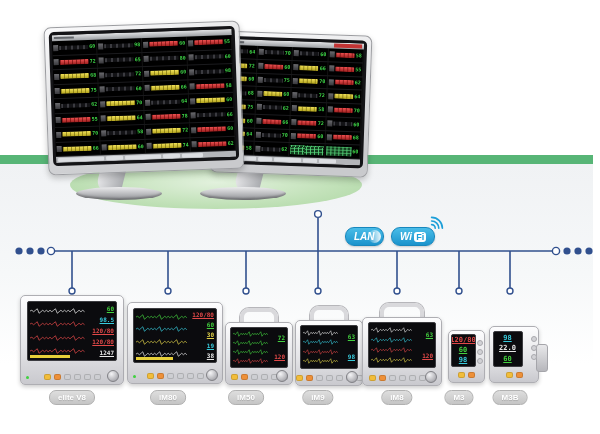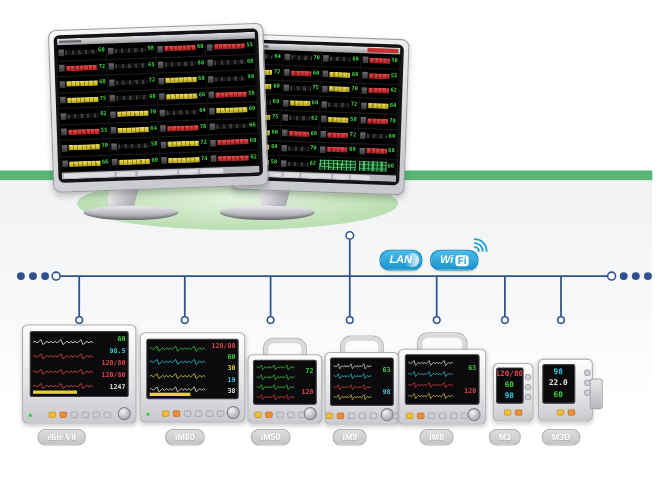--- a/index.html
+++ b/index.html
@@ -78,7 +78,7 @@
   .dev-waves svg{display:block;width:100%;height:6px;}
   .dev-nums{position:absolute;right:1px;top:1px;bottom:1px;width:36%;display:flex;flex-direction:column;
             justify-content:space-around;align-items:flex-end;padding-right:1px;}
-  .dev-num{font:bold 6px "DejaVu Sans Mono",monospace;line-height:1;white-space:nowrap;}
+  .dev-num{font:bold 6px "DejaVu Sans Mono",monospace;line-height:1;white-space:nowrap;text-decoration:underline;}
   .portrait .dev-nums{left:1px;right:1px;width:auto;align-items:center;}
   .portrait .dev-num{font-size:7px;}
   .dev-alarm{position:absolute;left:2px;bottom:2px;width:45%;height:3px;background:#e6cf39;}

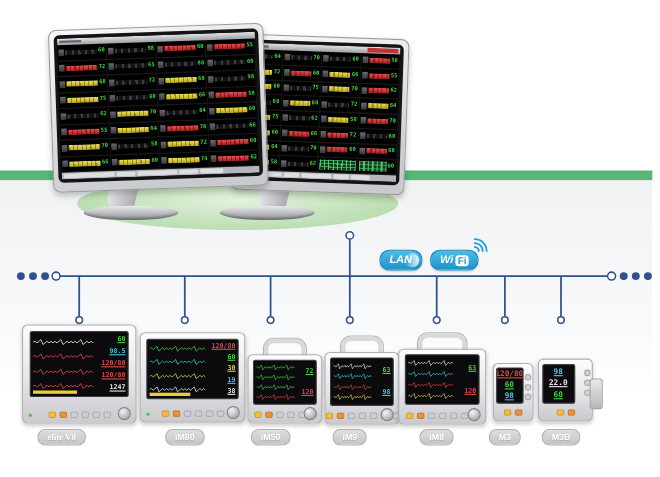--- a/index.html
+++ b/index.html
@@ -763,7 +763,7 @@
       </div>
   </div>
 
-  <div class="dev-label" style="left:56px;font-family:Liberation Serif, serif;">elite V8</div>
+  <div class="dev-label" style="left:72px;">elite V8</div>
   <div class="dev-label" style="left:168px;">iM80</div>
   <div class="dev-label" style="left:246px;">iM50</div>
   <div class="dev-label" style="left:318px;">iM9</div>

